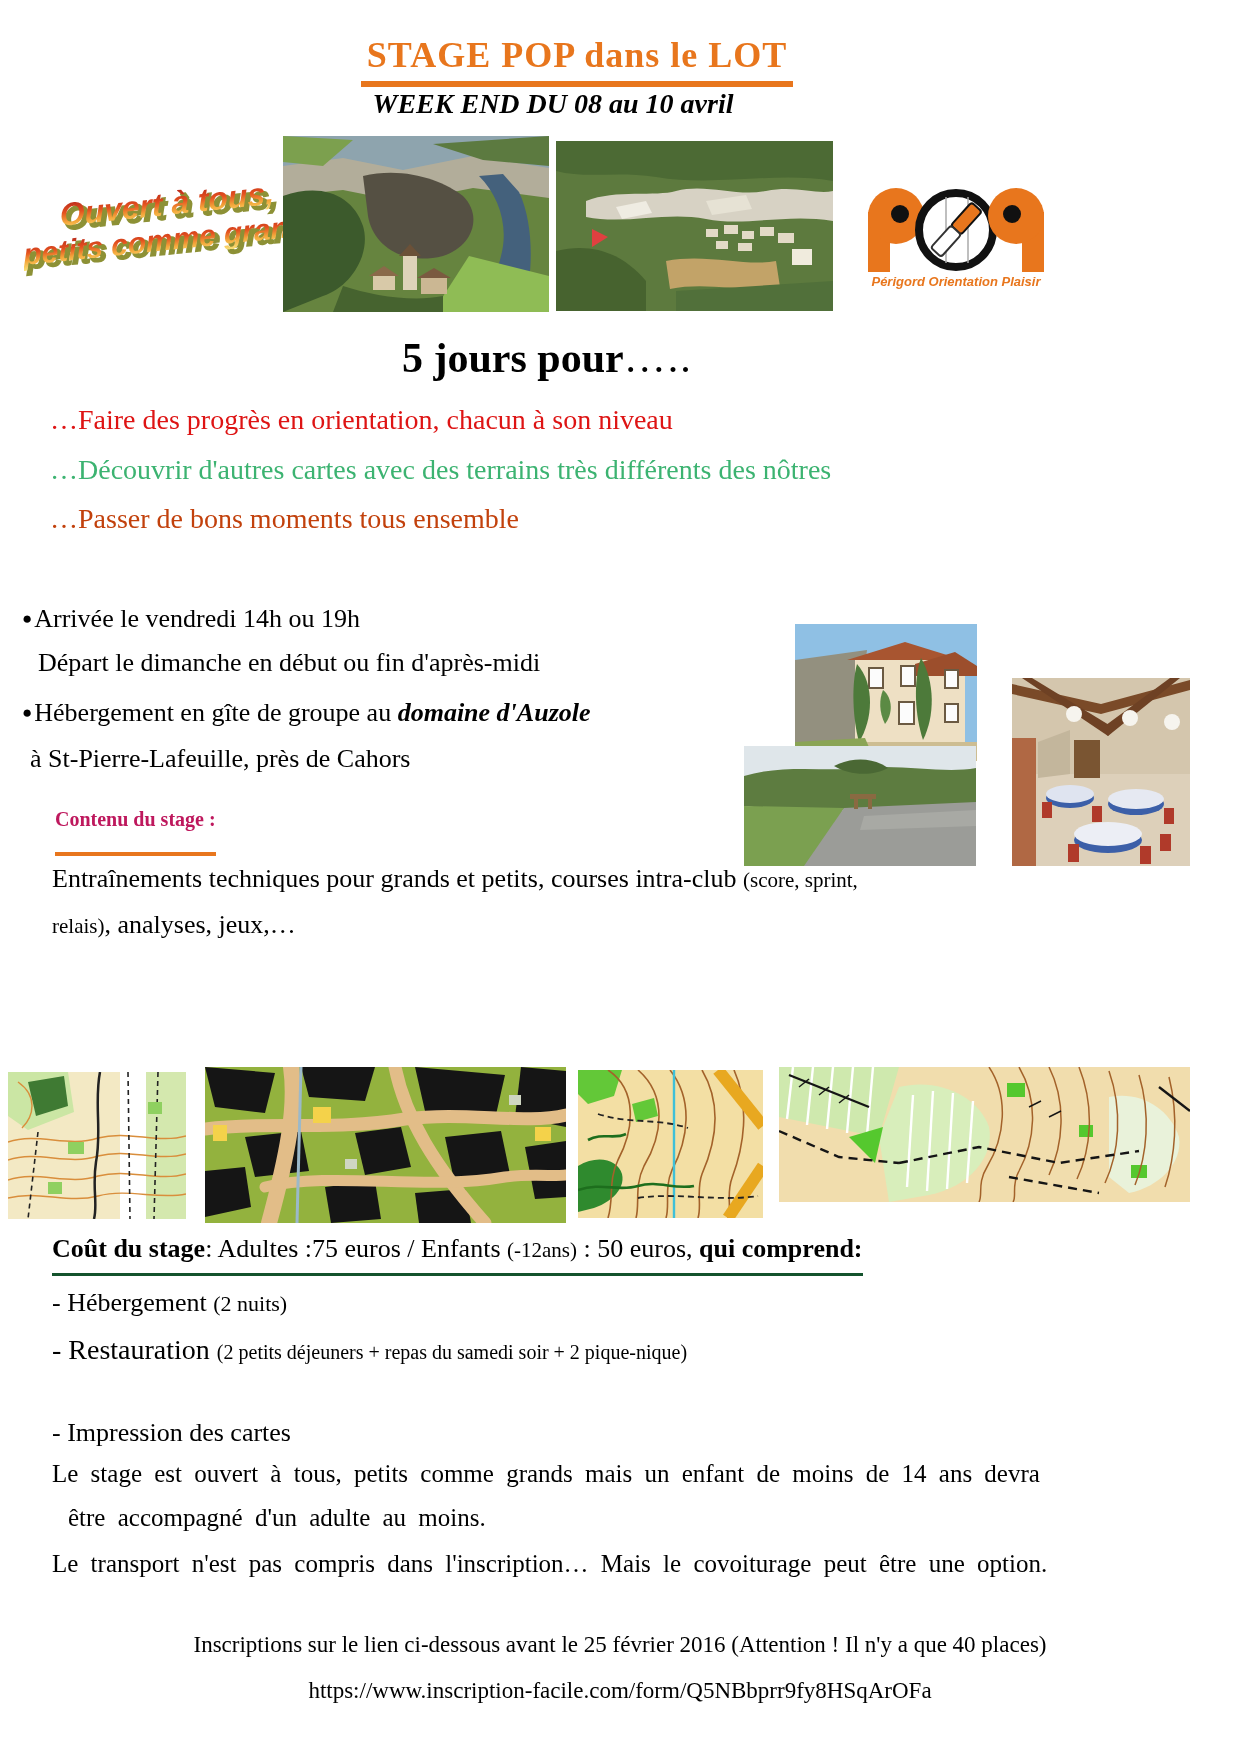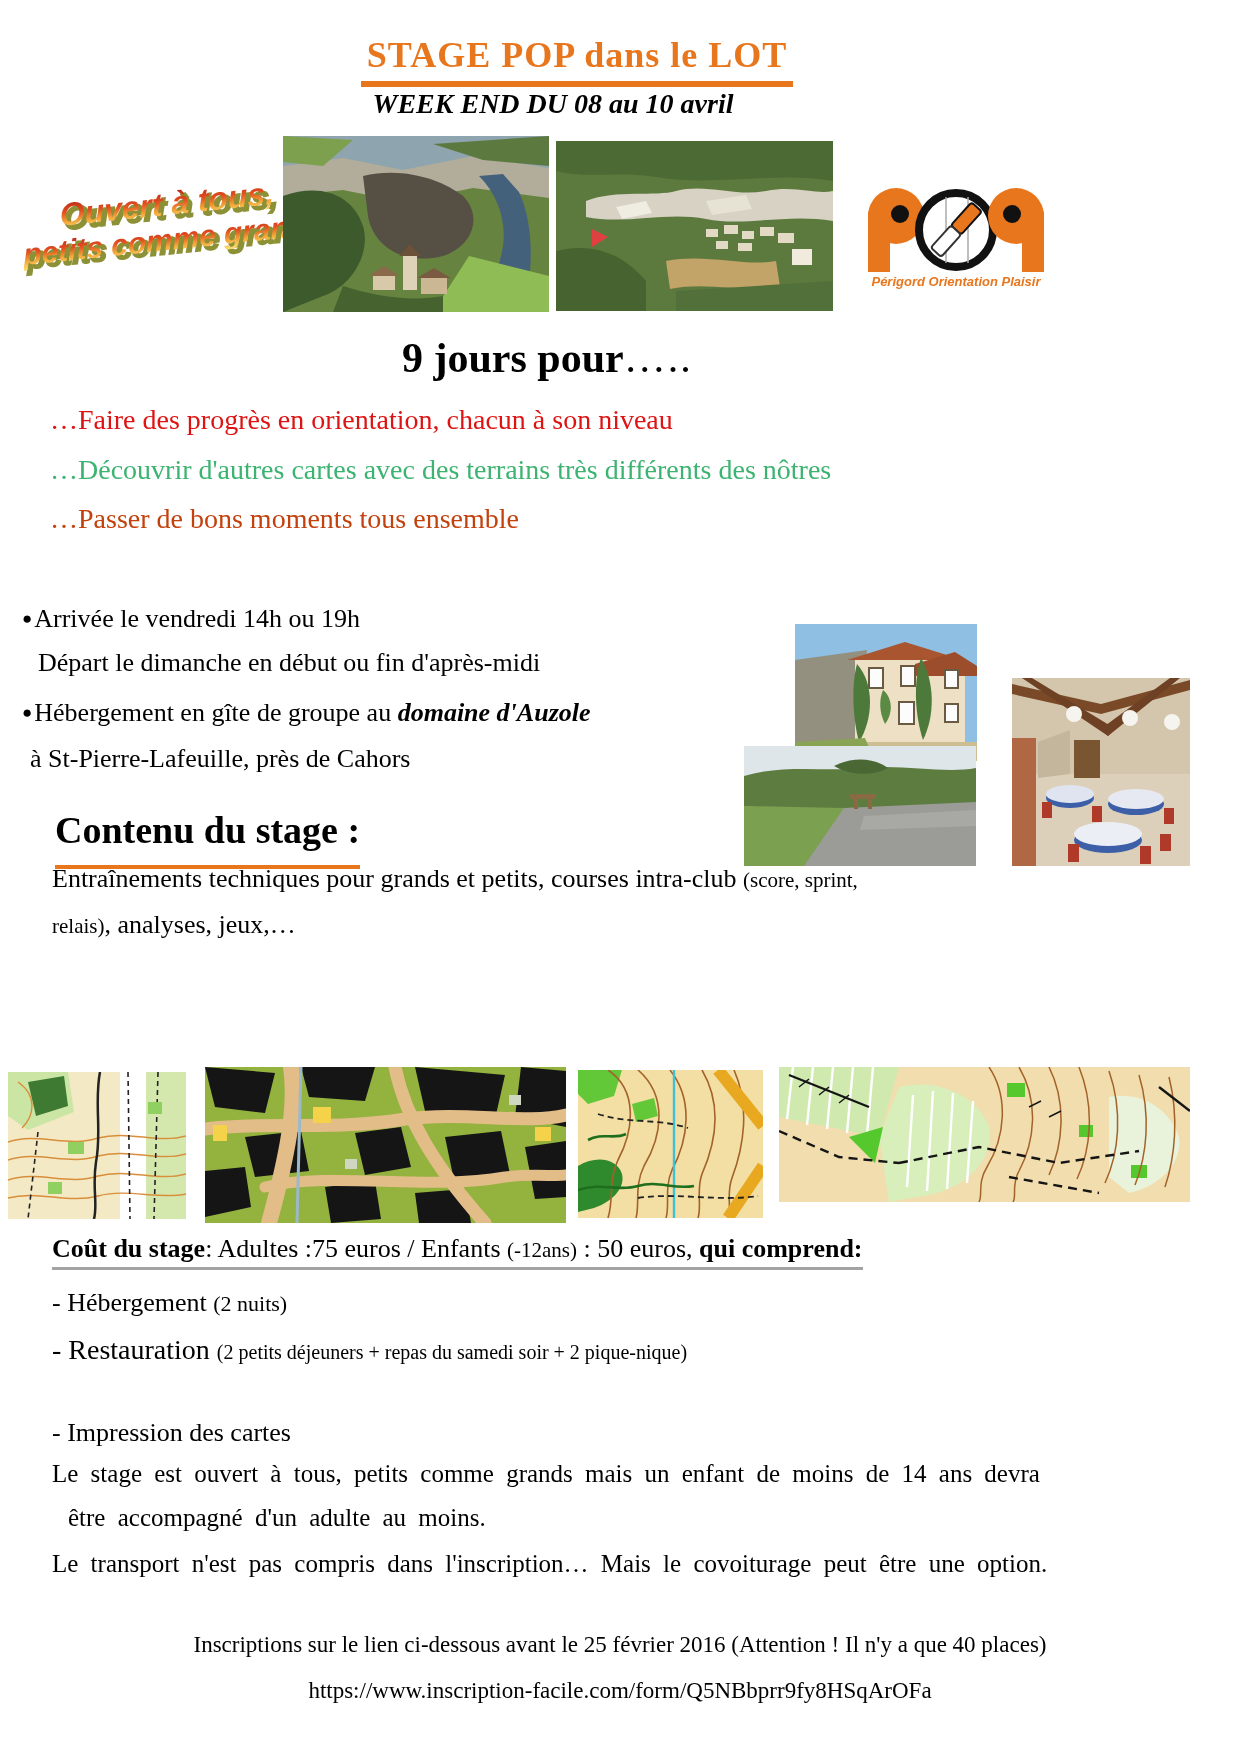--- a/index.html
+++ b/index.html
@@ -169,7 +169,7 @@
   <div class="abs logo-caption">Périgord Orientation Plaisir</div>
 
   <div class="abs heading2">
-    <span>9 jours pour</span><span class="dots">…..</span>
+    <span>5 jours pour</span><span class="dots">…..</span>
   </div>
 
   <div class="abs goal goal-red">…Faire des progrès en orientation, chacun à son niveau</div>

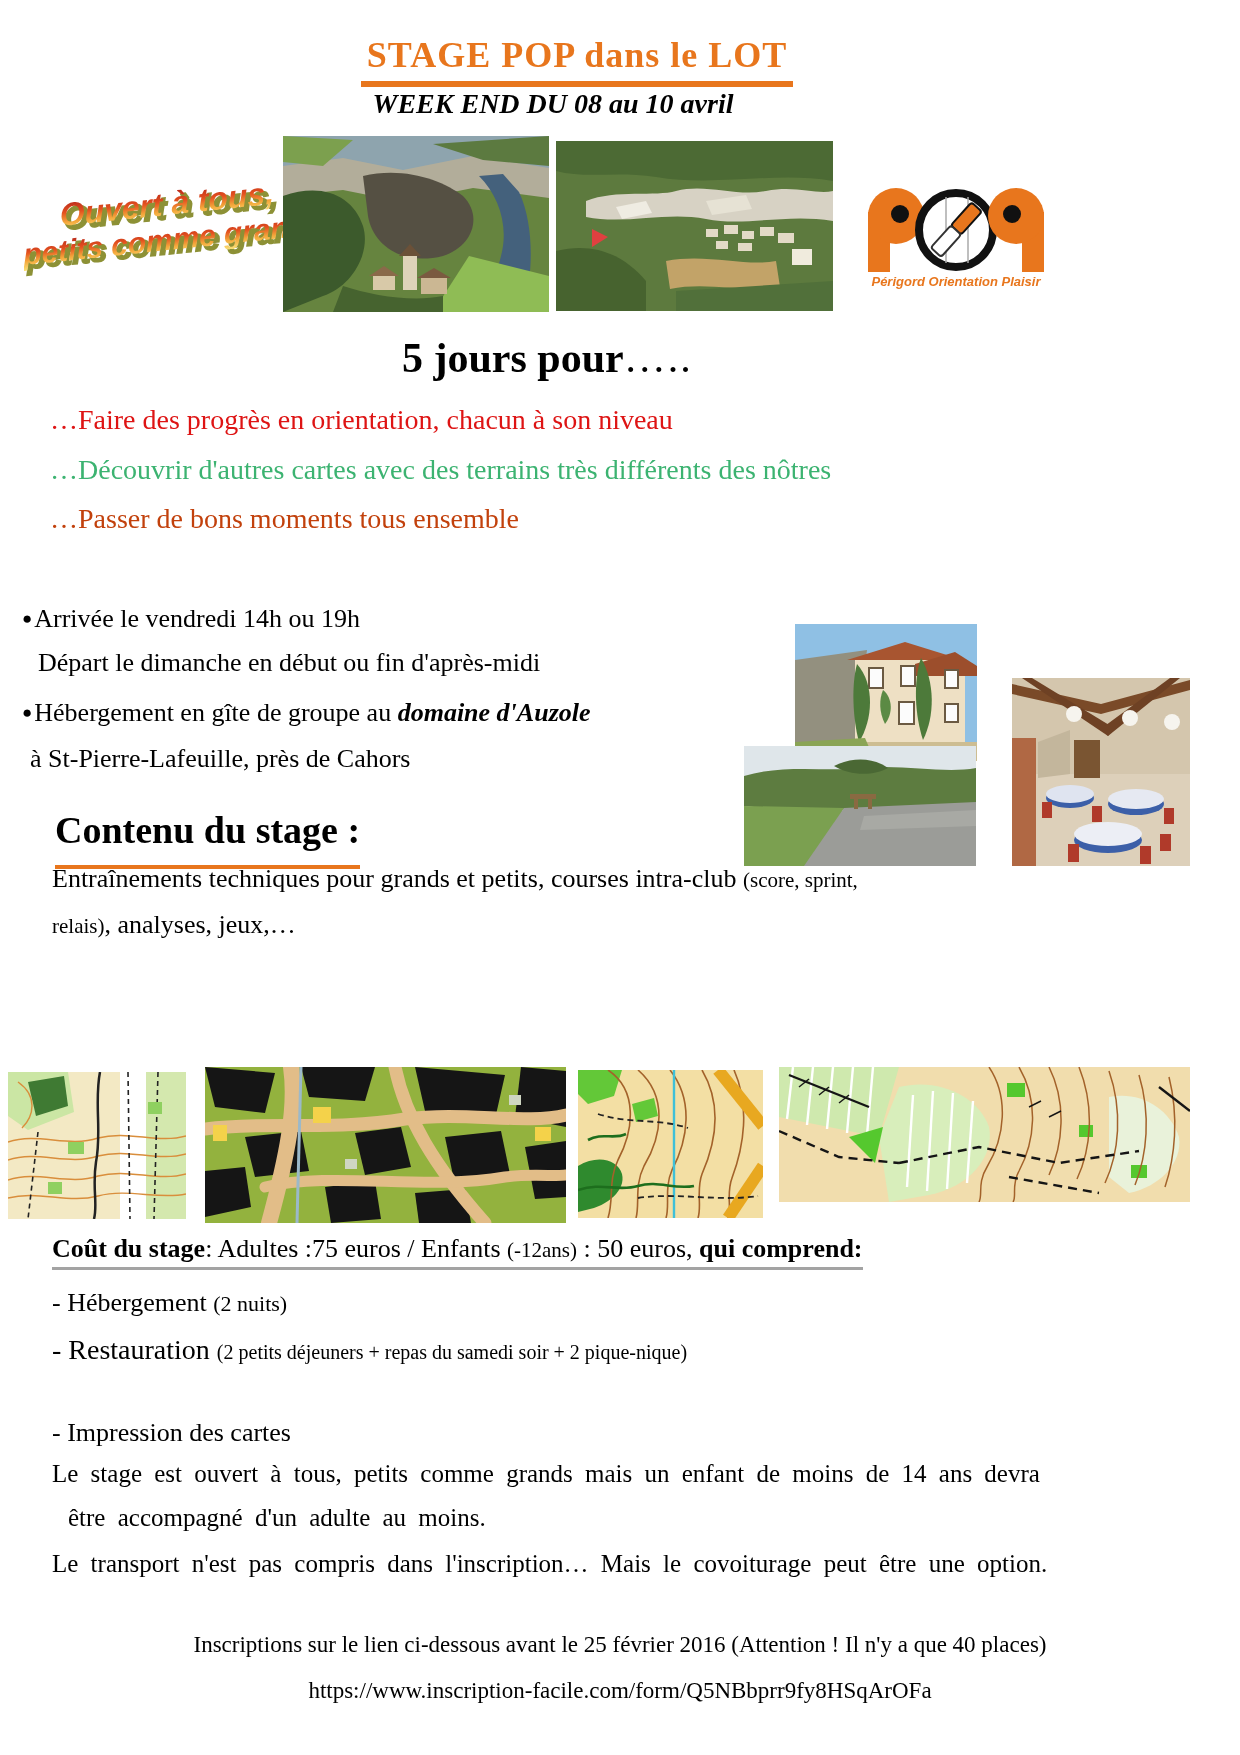--- a/index.html
+++ b/index.html
@@ -61,8 +61,8 @@
 
   
   .section-heading{
-    left:55px; top:808px; font-size:38px; font-weight:bold; color:#000000;
-    border-bottom:4px solid #e8761d; padding-bottom:13px;
+    left:55px; top:808px; font-size:20px; font-weight:bold; color:#be185d;
+    border-bottom:4px solid #e8761d; padding-bottom:21px;
   }
   .small-paren{font-size:21px;}
 

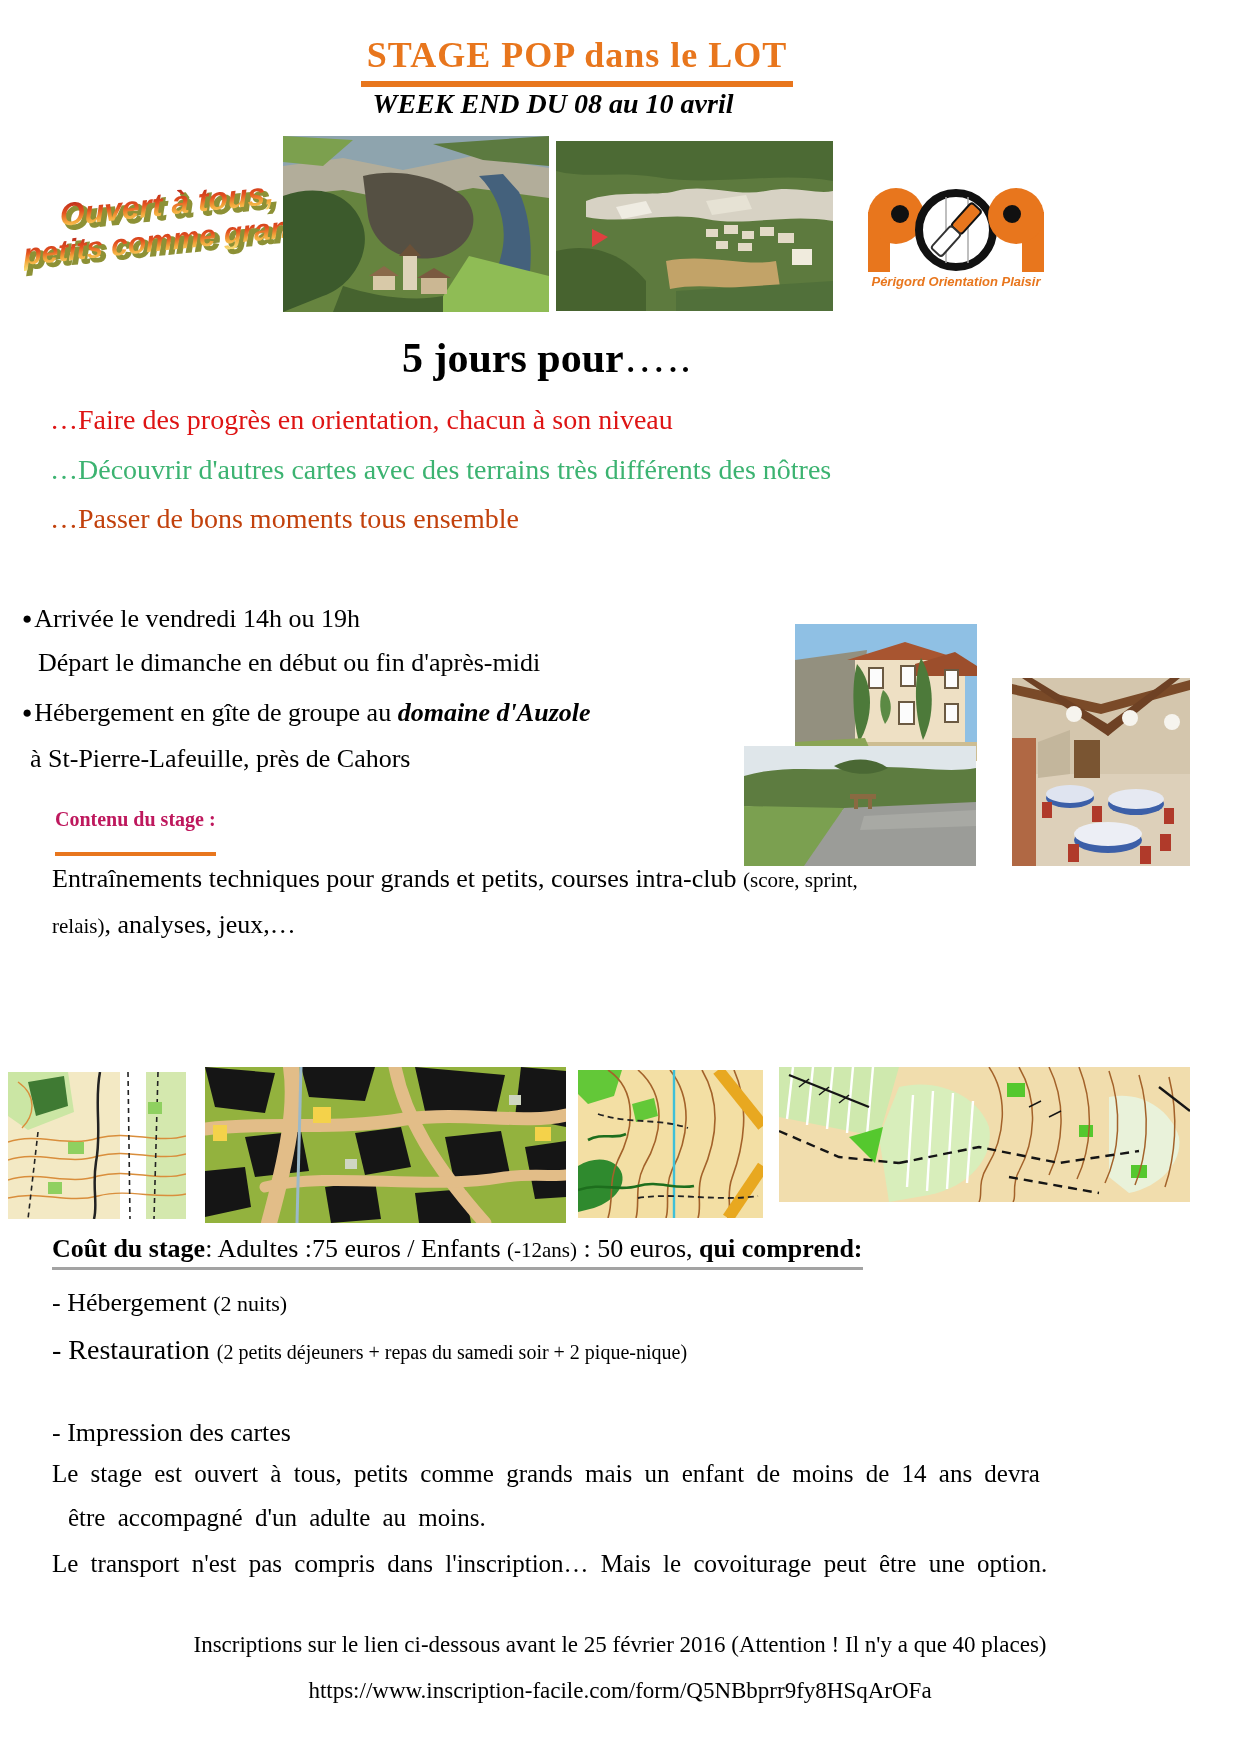--- a/index.html
+++ b/index.html
@@ -69,7 +69,7 @@
   
   .cost-line{
     left:52px; top:1234px; font-size:26px; white-space:nowrap;
-    border-bottom:3px solid #a3a3a3; padding-bottom:3px;
+    border-bottom:3px solid #14532d; padding-bottom:9px;
   }
   .bold{font-weight:bold;}
   .cost-item{font-size:26px; white-space:nowrap;}

